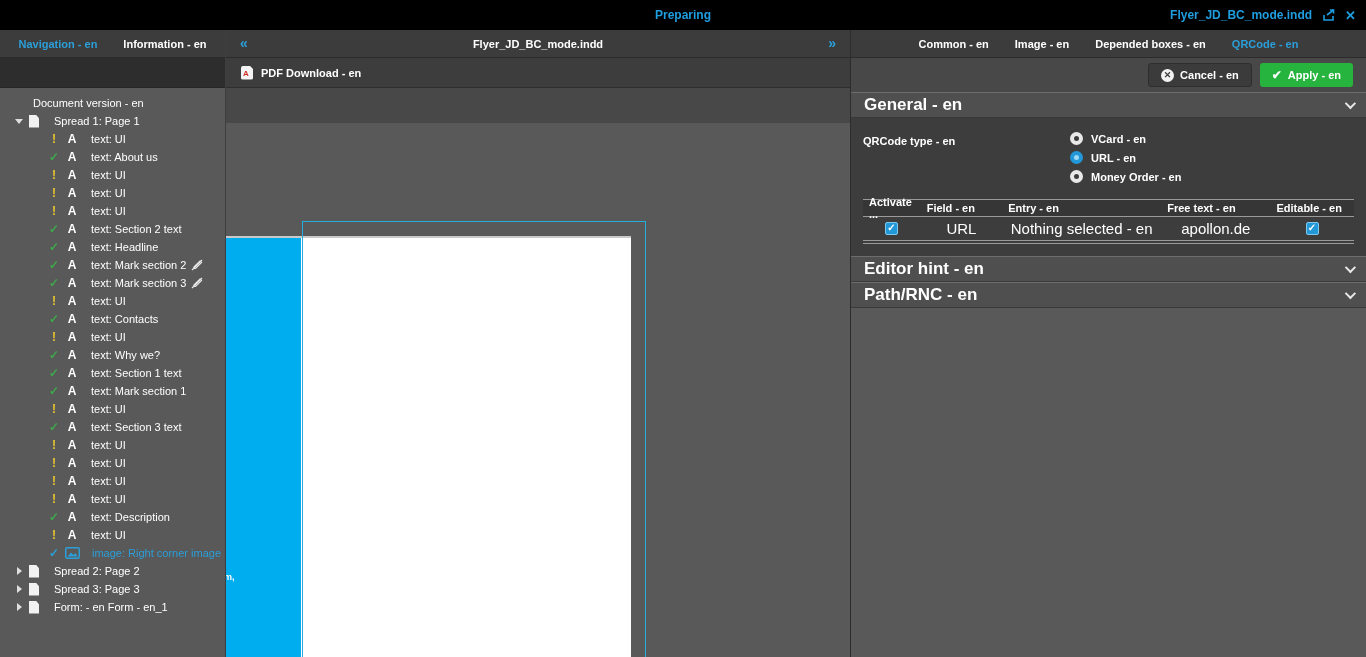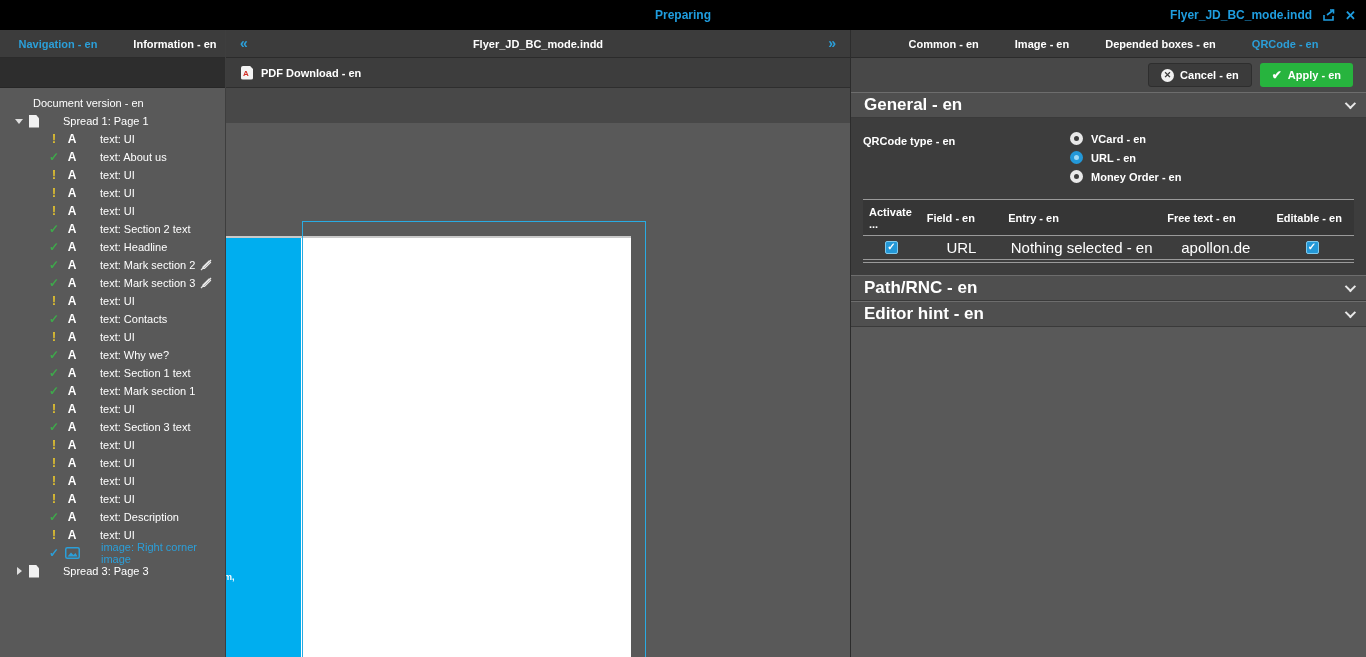--- a/index.html
+++ b/index.html
@@ -23,7 +23,7 @@
   
   .tabrow { height:28px; background:#3c3c3c; display:flex; align-items:center; justify-content:center; gap:26px;
             border-bottom:1px solid #2b2b2b; }
-  .tab { font-size:11px; font-weight:bold; color:#fff; cursor:pointer; white-space:nowrap;margin-left:10px; }
+  .tab { font-size:11px; font-weight:bold; color:#fff; cursor:pointer; white-space:nowrap; }
   .tab.active { color:#2b9fd9; }
 
   

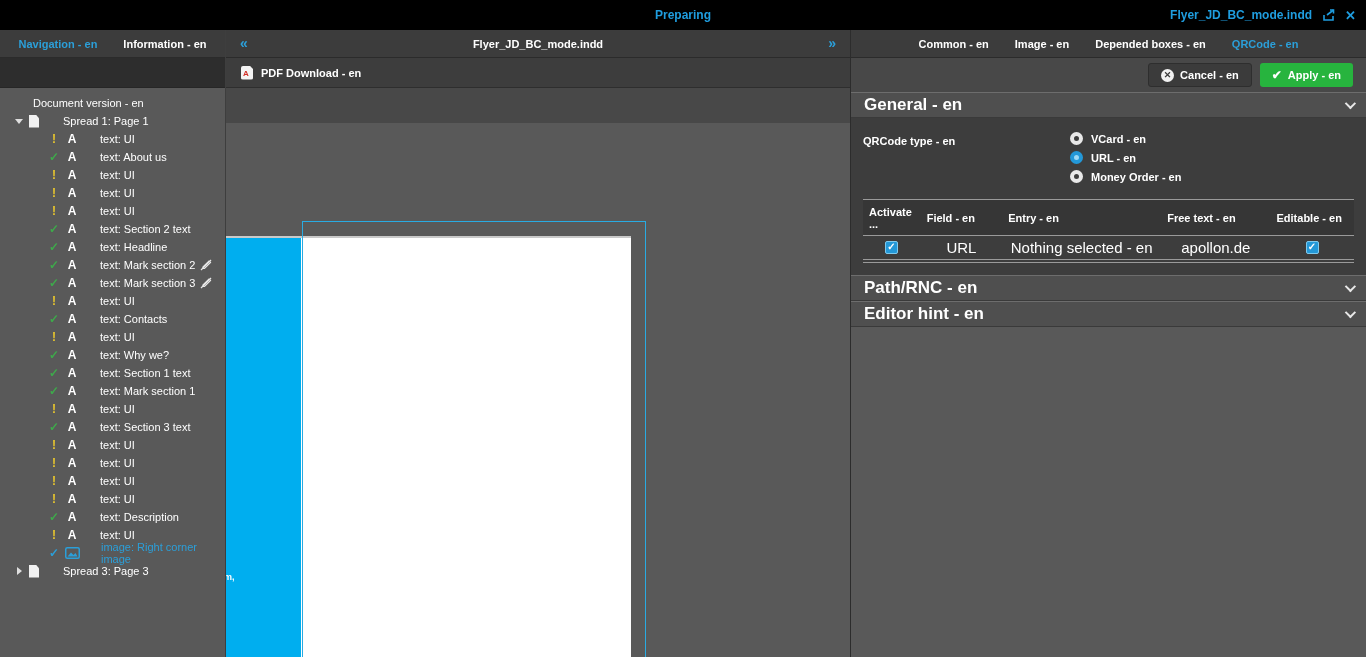--- a/index.html
+++ b/index.html
@@ -45,7 +45,7 @@
   .st.ok { color:#3ea94b; }
   .st.selected { color:#2b9fd9; }
   .a-ico { font-weight:bold; font-size:12px; color:#fff; width:14px; text-align:center; margin:0 3px; }
-  .tree-row .lbl { margin-left:18px; }
+  .tree-row .lbl { margin-left:9px; }
   .tree-row.selected .lbl { color:#2b9fd9; }
   .noedit { margin-left:5px; display:inline-flex; }
 

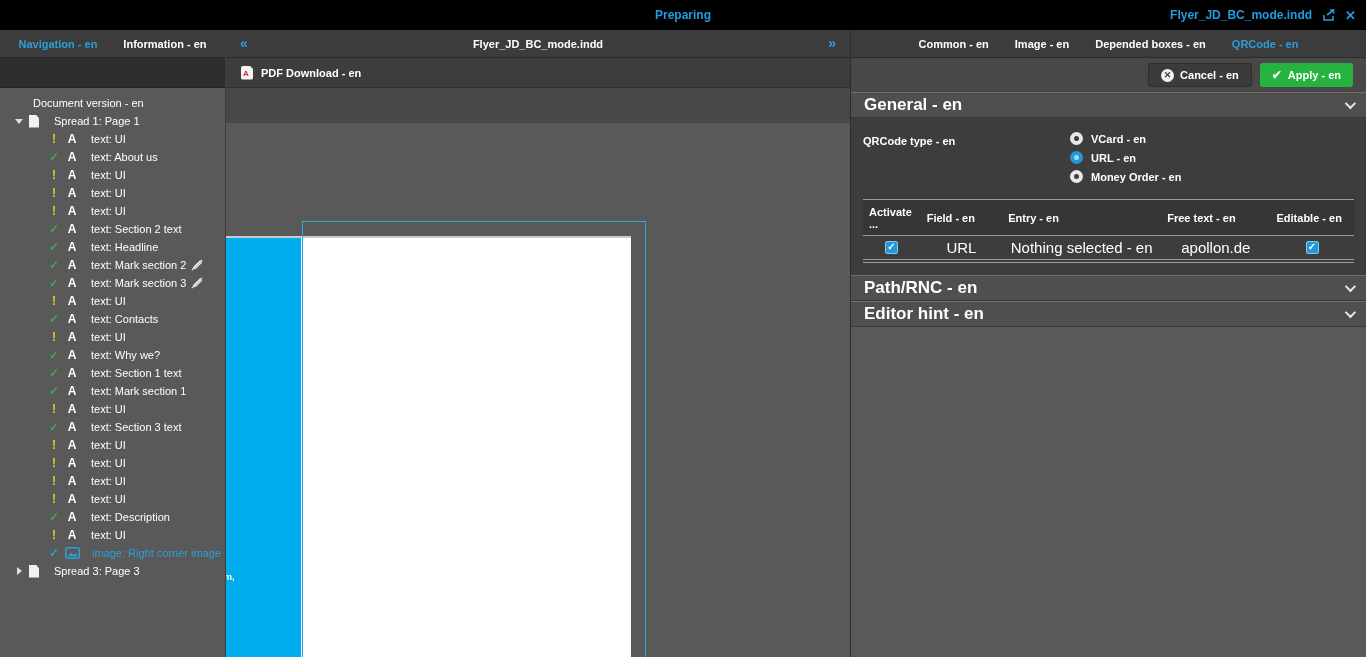--- a/index.html
+++ b/index.html
@@ -98,7 +98,7 @@
   .radio-row .r-lbl { font-size:11px; font-weight:bold; color:#fff; }
   .qr-table { margin-top:16px; }
   .thead { display:flex; background:#363636; border-top:1px solid #9a9a9a; border-bottom:1px solid #9a9a9a;
-           height:37px; align-items:center; }
+           height:18px; align-items:center; }
   .th { font-size:11px; font-weight:bold; color:#fff; padding-left:6px; }
   .trow { display:flex; align-items:center; height:24px; border-bottom:1px solid #9a9a9a; }
   .td { font-size:15px; color:#fff; text-align:left; display:flex; justify-content:center; align-items:center; }

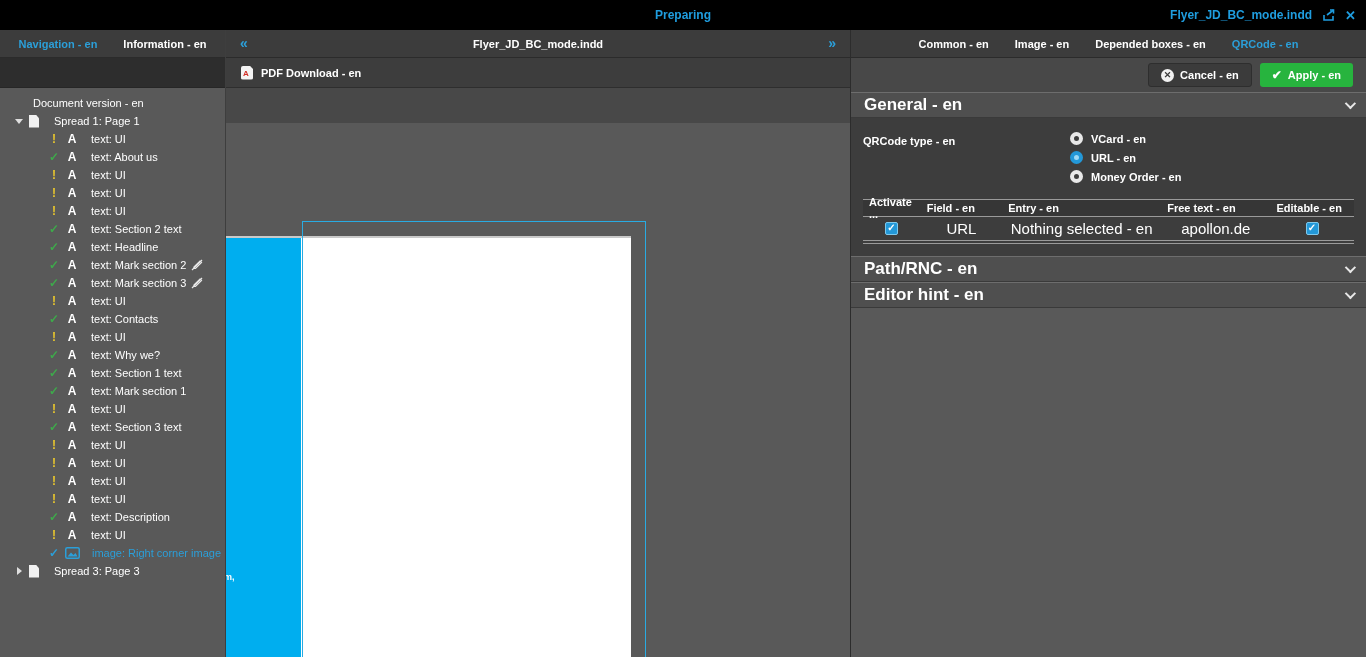--- a/index.html
+++ b/index.html
@@ -377,13 +377,13 @@
   </div>
 
   <div class="sect">
+    <span class="s-lbl">Editor hint - en</span>
+    <span class="carr down"></span>
+  </div>
+  <div class="sect">
     <span class="s-lbl">Path/RNC - en</span>
     <span class="carr down"></span>
   </div>
-  <div class="sect">
-    <span class="s-lbl">Editor hint - en</span>
-    <span class="carr down"></span>
-  </div>
 </div>
 
 </body></html>

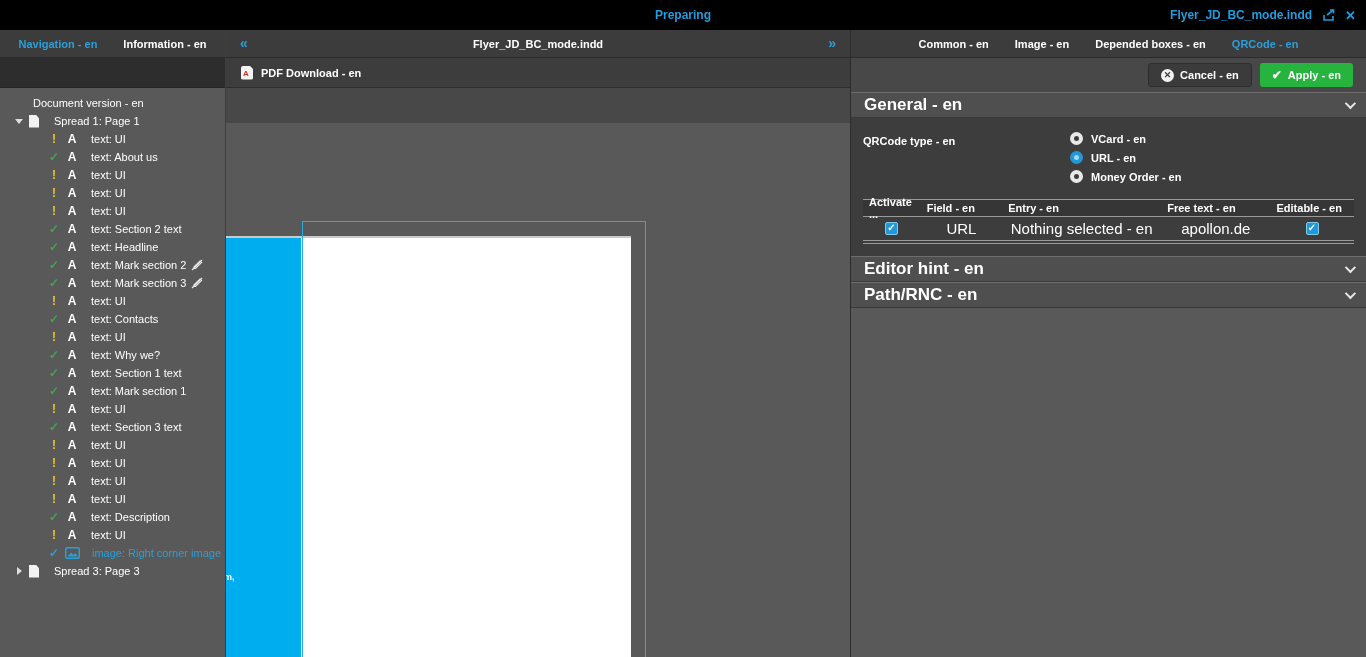--- a/index.html
+++ b/index.html
@@ -282,6 +282,11 @@
         <div class="tree-row page">
           <span class="chev right"></span>
           <span class="pgico"></span>
+          <span class="lbl">Spread 2: Page 2</span>
+        </div>
+        <div class="tree-row page">
+          <span class="chev right"></span>
+          <span class="pgico"></span>
           <span class="lbl">Spread 3: Page 3</span>
         </div>
       </div>

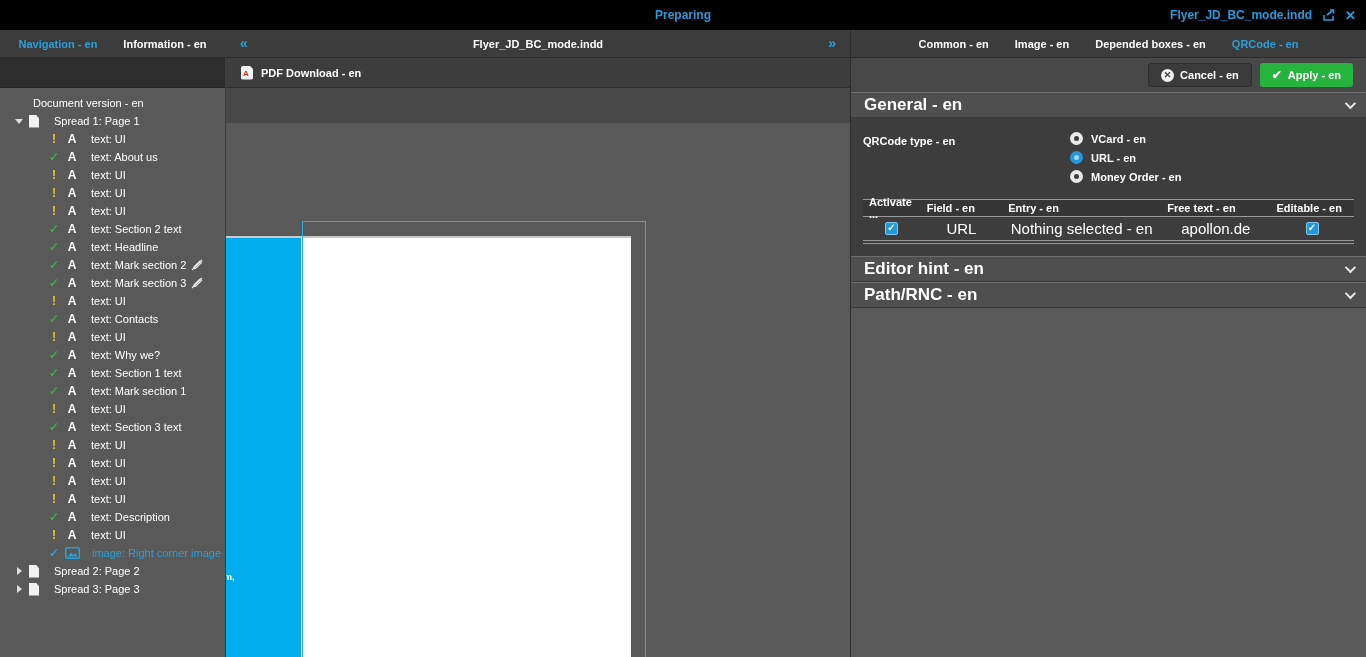--- a/index.html
+++ b/index.html
@@ -289,6 +289,11 @@
           <span class="pgico"></span>
           <span class="lbl">Spread 3: Page 3</span>
         </div>
+        <div class="tree-row page">
+          <span class="chev right"></span>
+          <span class="pgico"></span>
+          <span class="lbl">Form: - en Form - en_1</span>
+        </div>
       </div>
   </div>
 </div>

